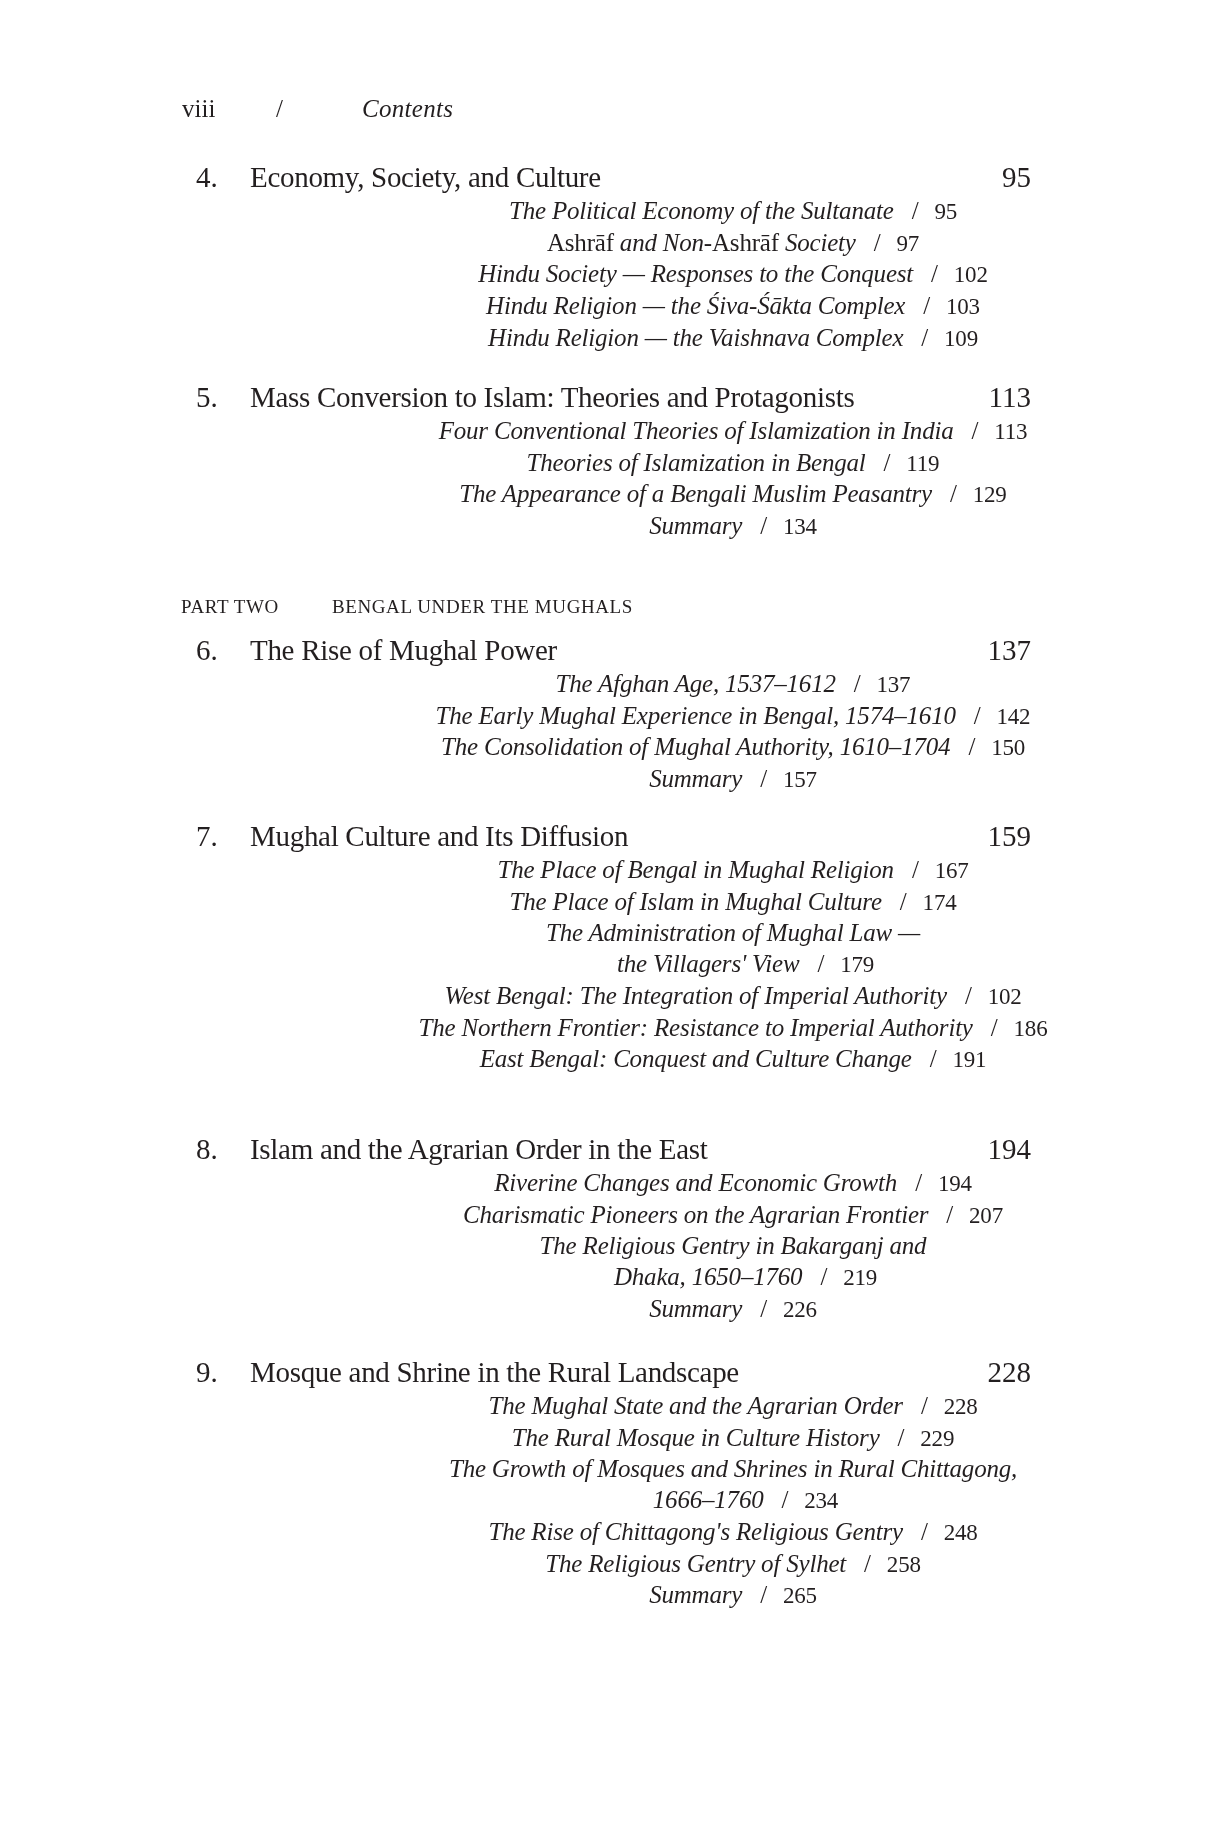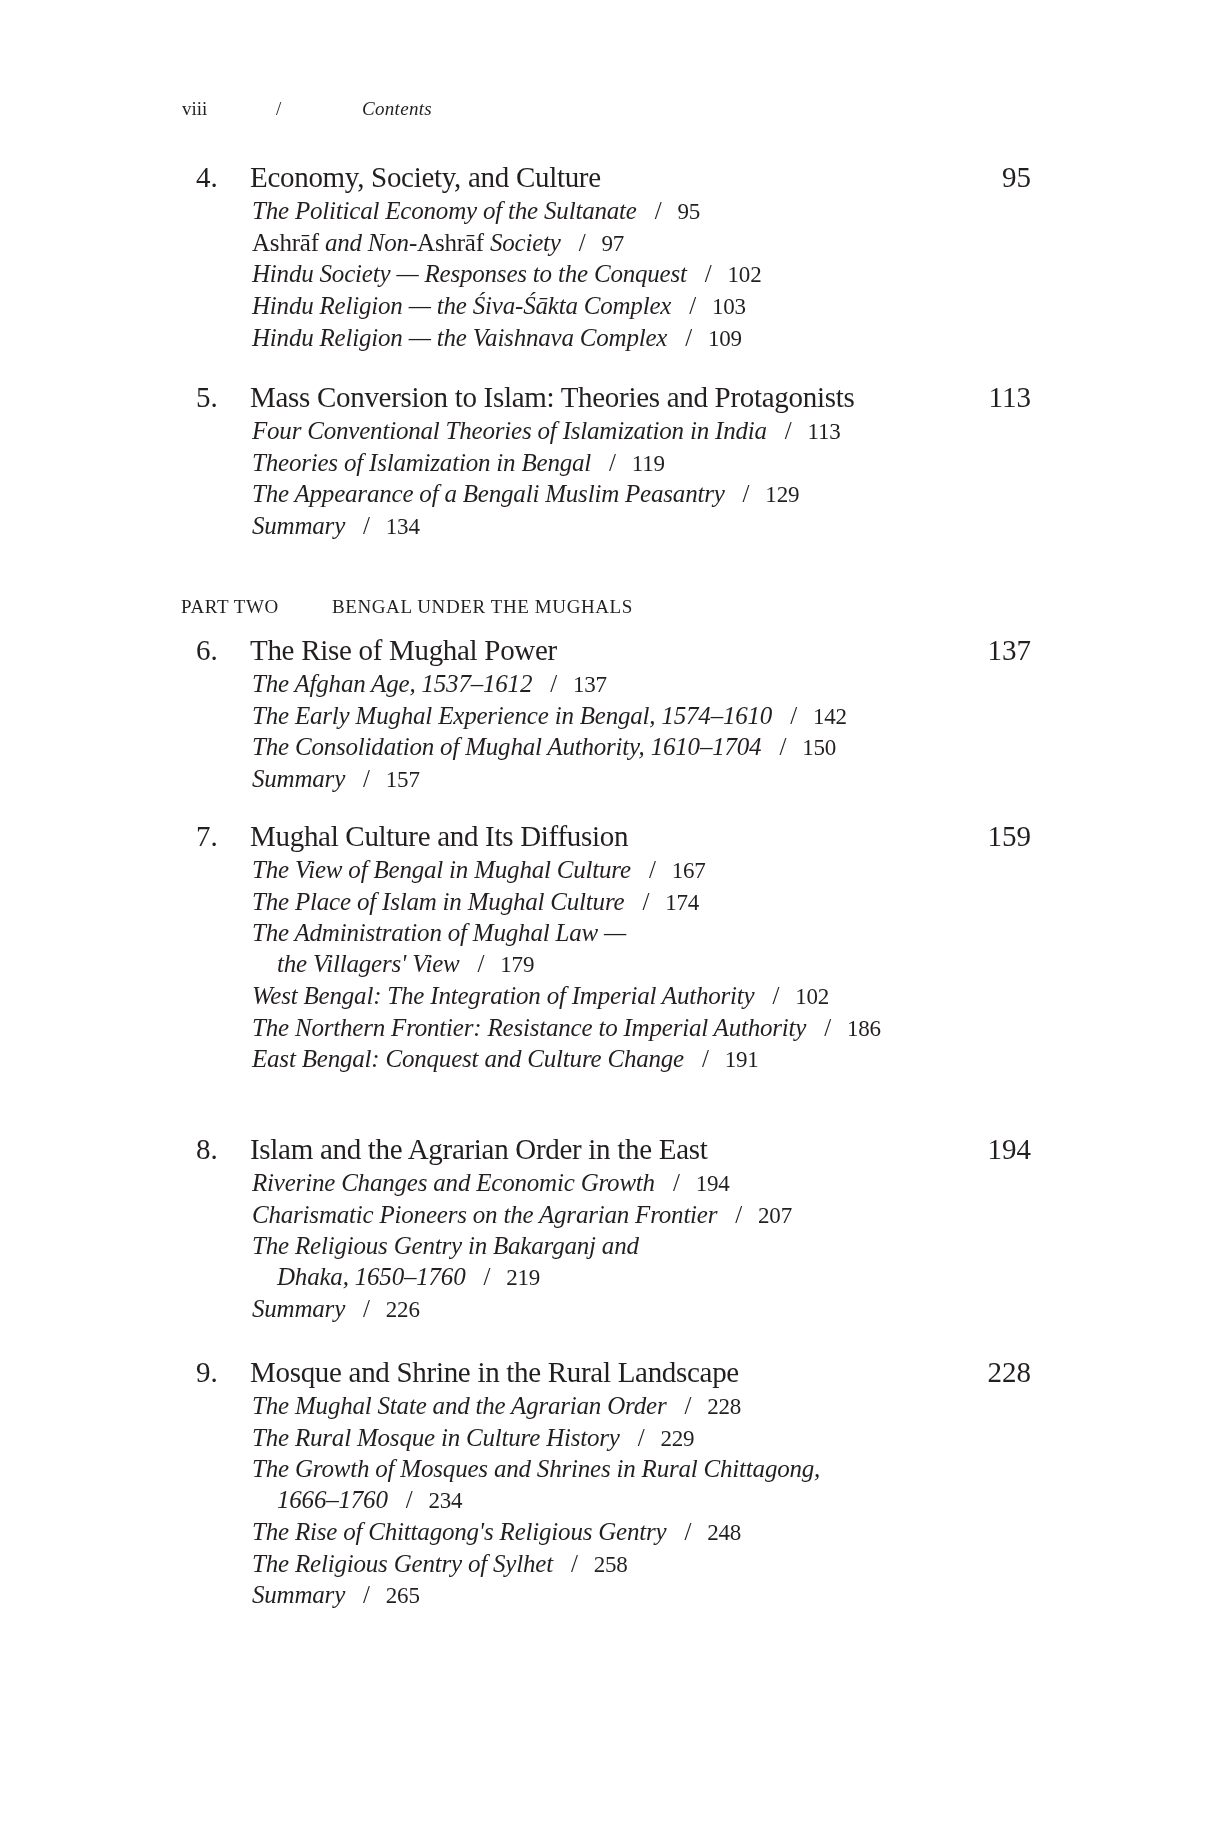--- a/index.html
+++ b/index.html
@@ -5,7 +5,7 @@
   html, body { margin: 0; padding: 0; background: #ffffff; }
   body { width: 1214px; height: 1821px; position: relative; overflow: hidden; color: #231f20; font-family: "Liberation Serif", "DejaVu Serif", serif; }
   .abs { position: absolute; white-space: nowrap; }
-  .running-head { top: 94px; left: 0; height: 30px; line-height: 30px; font-size: 19px; width: 1214px; }
+  .running-head { top: 94px; left: 0; height: 30px; line-height: 30px; font-size: 25px; width: 1214px; }
   .running-head .folio { position: absolute; left: 182px; }
   .running-head .sep { position: absolute; left: 276px; }
   .running-head .rtitle { position: absolute; left: 362px; font-style: italic; letter-spacing: 0.3px; }

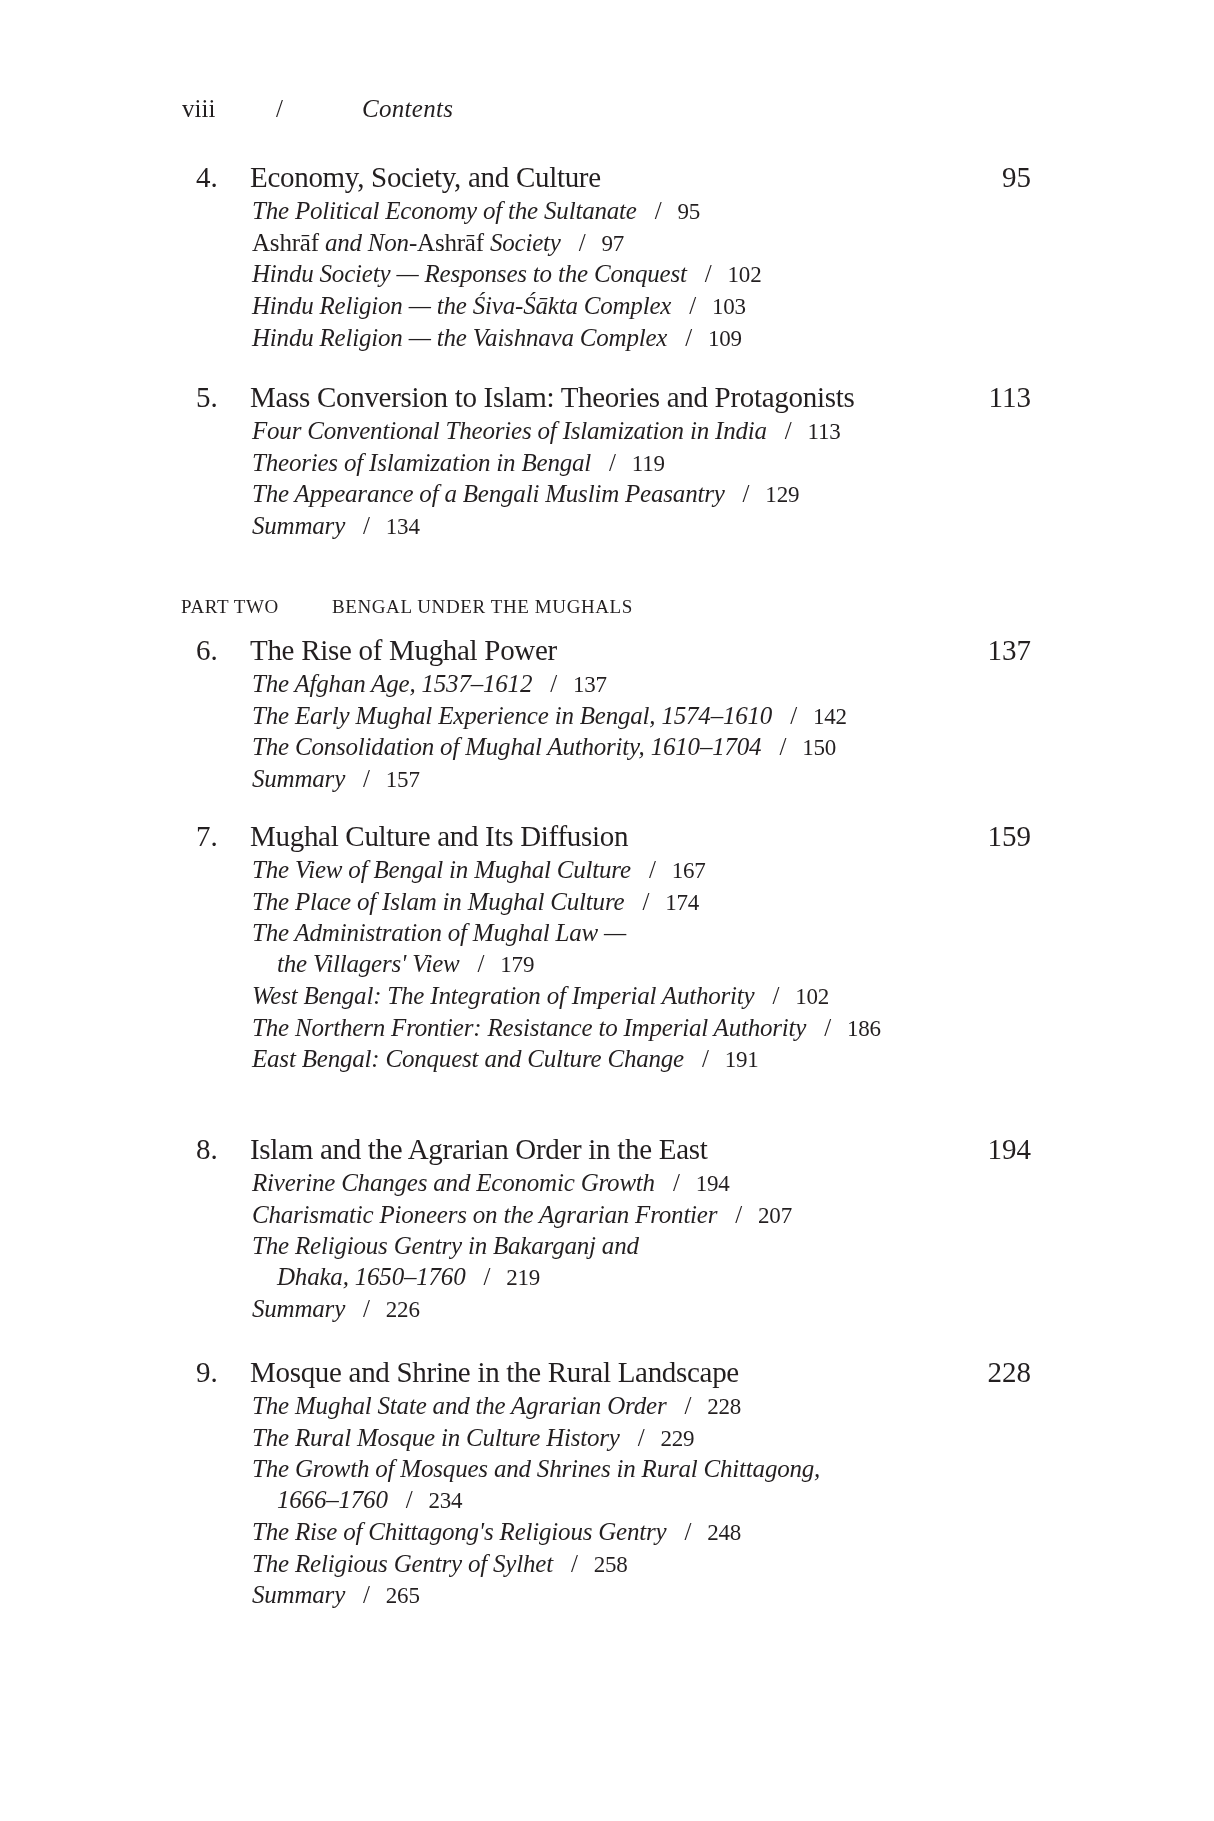--- a/index.html
+++ b/index.html
@@ -18,7 +18,7 @@
   .ch-title { position: absolute; left: 250px; letter-spacing: -0.3px; }
   .ch-page { position: absolute; right: calc(1214px - 1031px); }
   .subs { list-style: none; margin: 0; padding: 0; }
-  .sub { position: relative; font-size: 25px; line-height: 30.7px; font-style: italic; padding-left: 252px; letter-spacing: -0.2px; }
+  .sub { position: relative; font-size: 25px; line-height: 30.7px; font-style: italic; padding-left: 252px; letter-spacing: -0.2px; text-align: center; }
   .sub .cont { display: block; padding-left: 25px; }
   .sub .slash { font-style: normal; margin: 0 16px 0 18px; }
   .sub .spage { font-style: normal; font-size: 23px; }

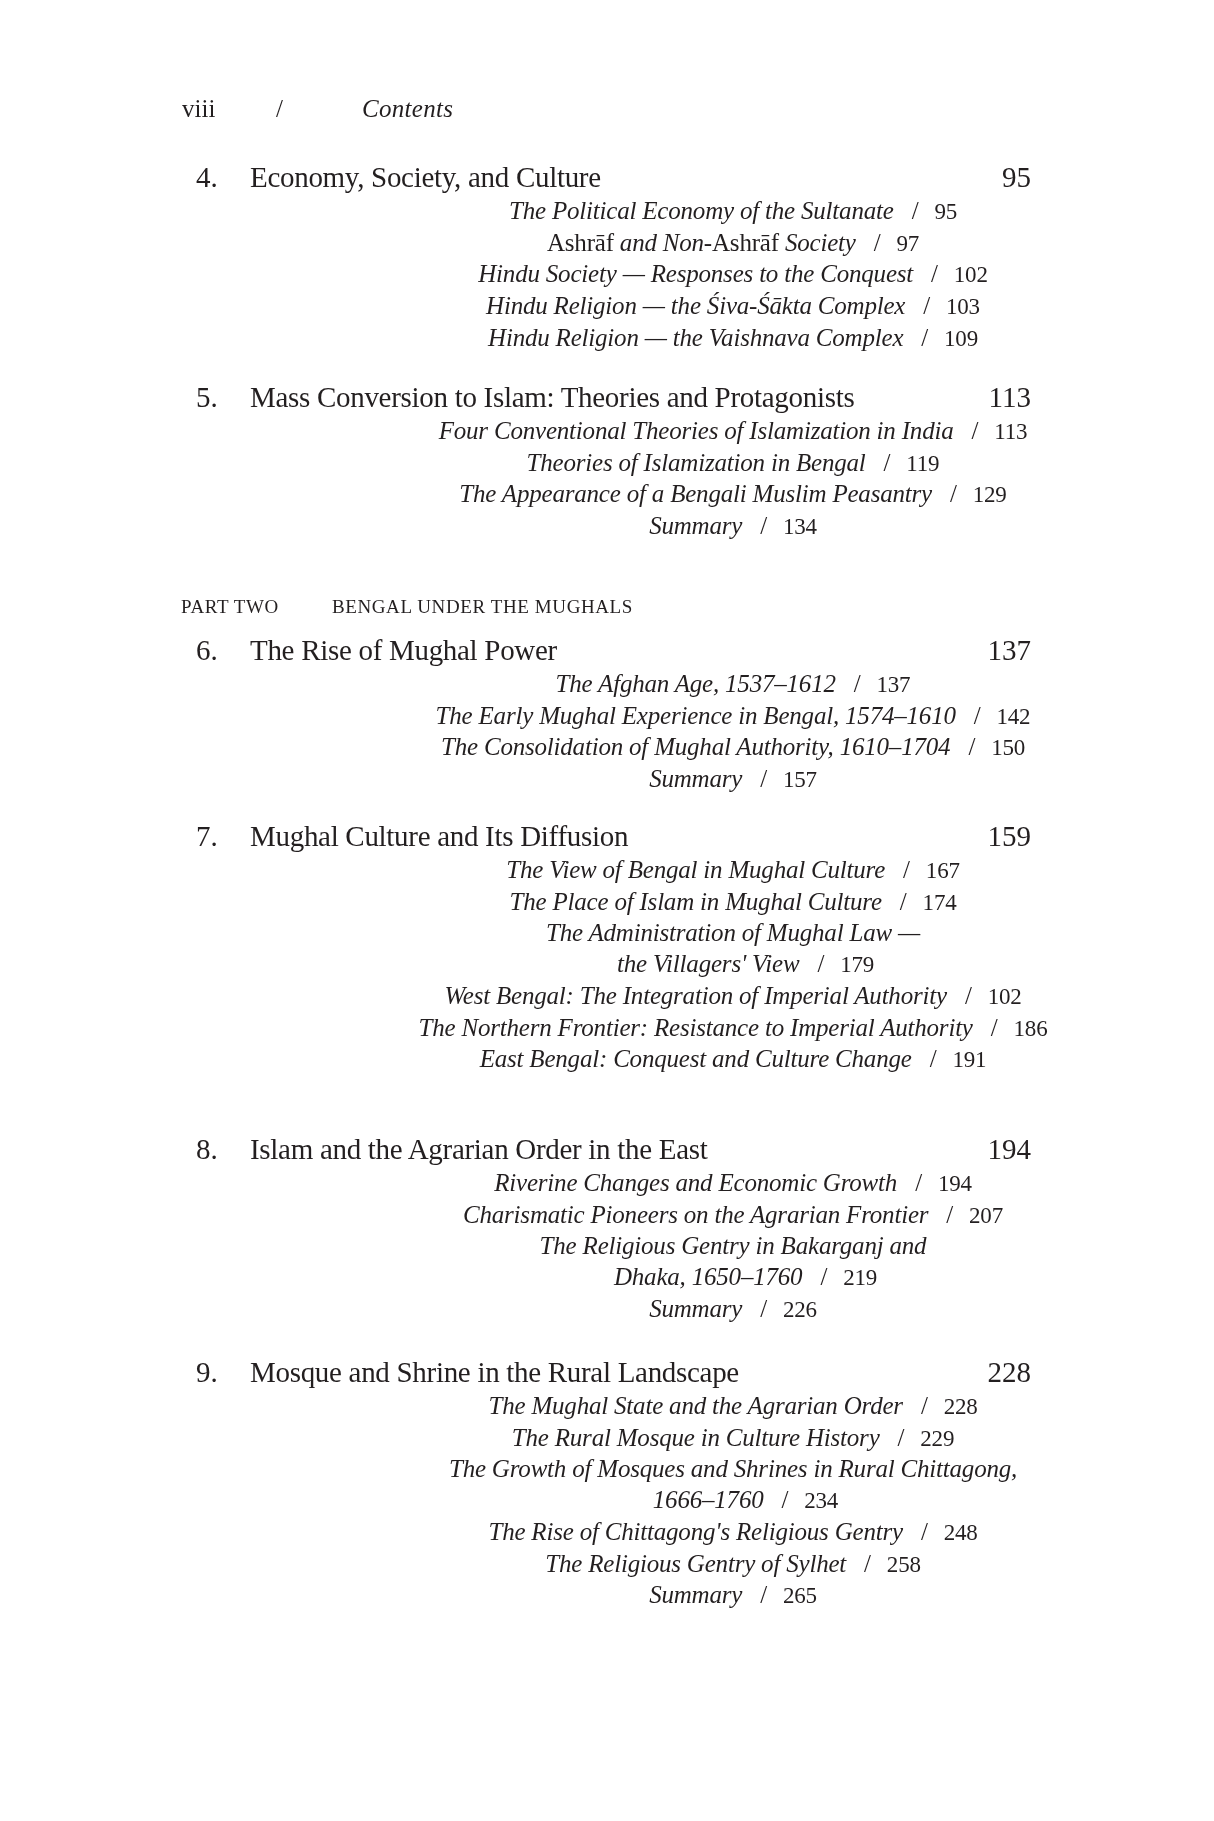--- a/index.html
+++ b/index.html
@@ -88,7 +88,7 @@
     <span class="ch-page">159</span>
   </div>
   <ul class="subs">
-    <li class="sub"><span>The View of Bengal in Mughal Culture</span><span class="slash">/</span><span class="spage">167</span></li>
+    <li class="sub"><span>The Place of Bengal in Mughal Religion</span><span class="slash">/</span><span class="spage">167</span></li>
     <li class="sub"><span>The Place of Islam in Mughal Culture</span><span class="slash">/</span><span class="spage">174</span></li>
     <li class="sub"><span>The Administration of Mughal Law —</span><span class="cont"><span>the Villagers' View</span><span class="slash">/</span><span class="spage">179</span></span></li>
     <li class="sub"><span>West Bengal: The Integration of Imperial Authority</span><span class="slash">/</span><span class="spage">102</span></li>

